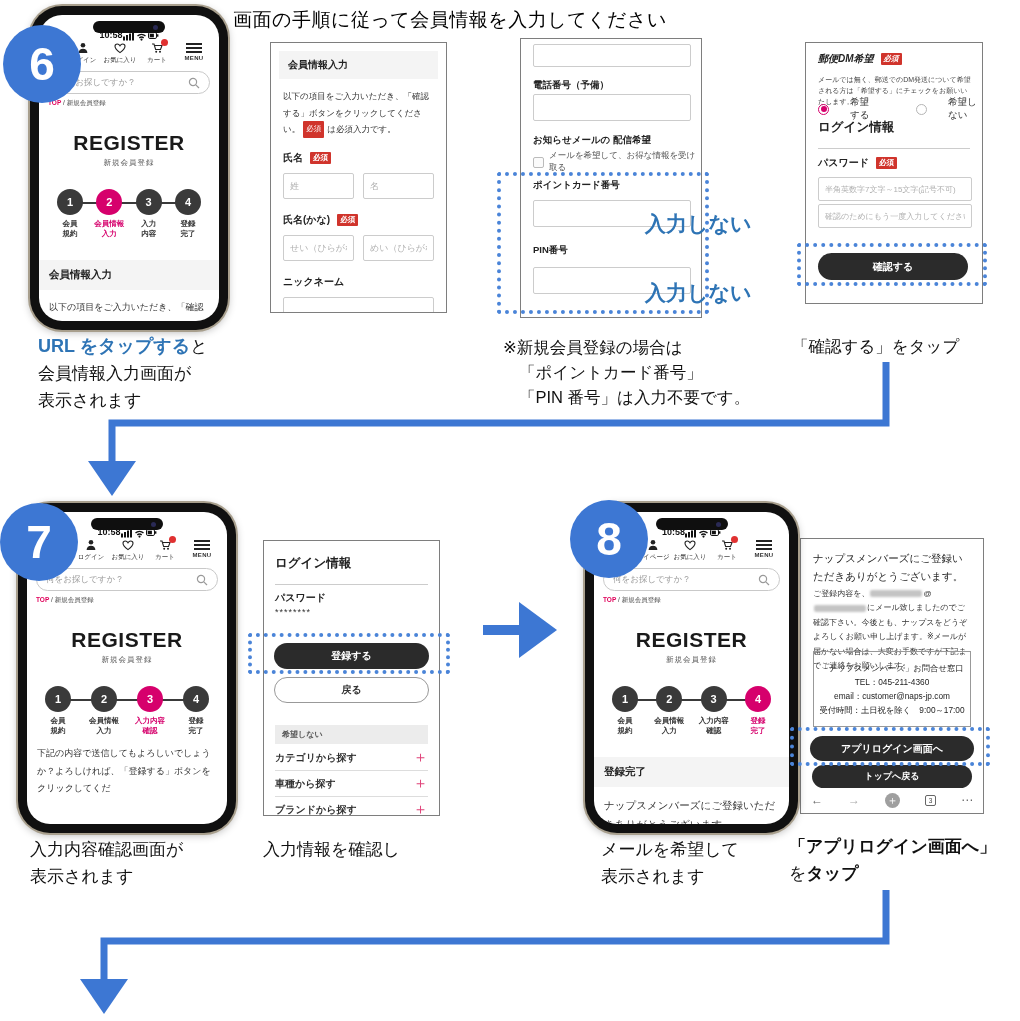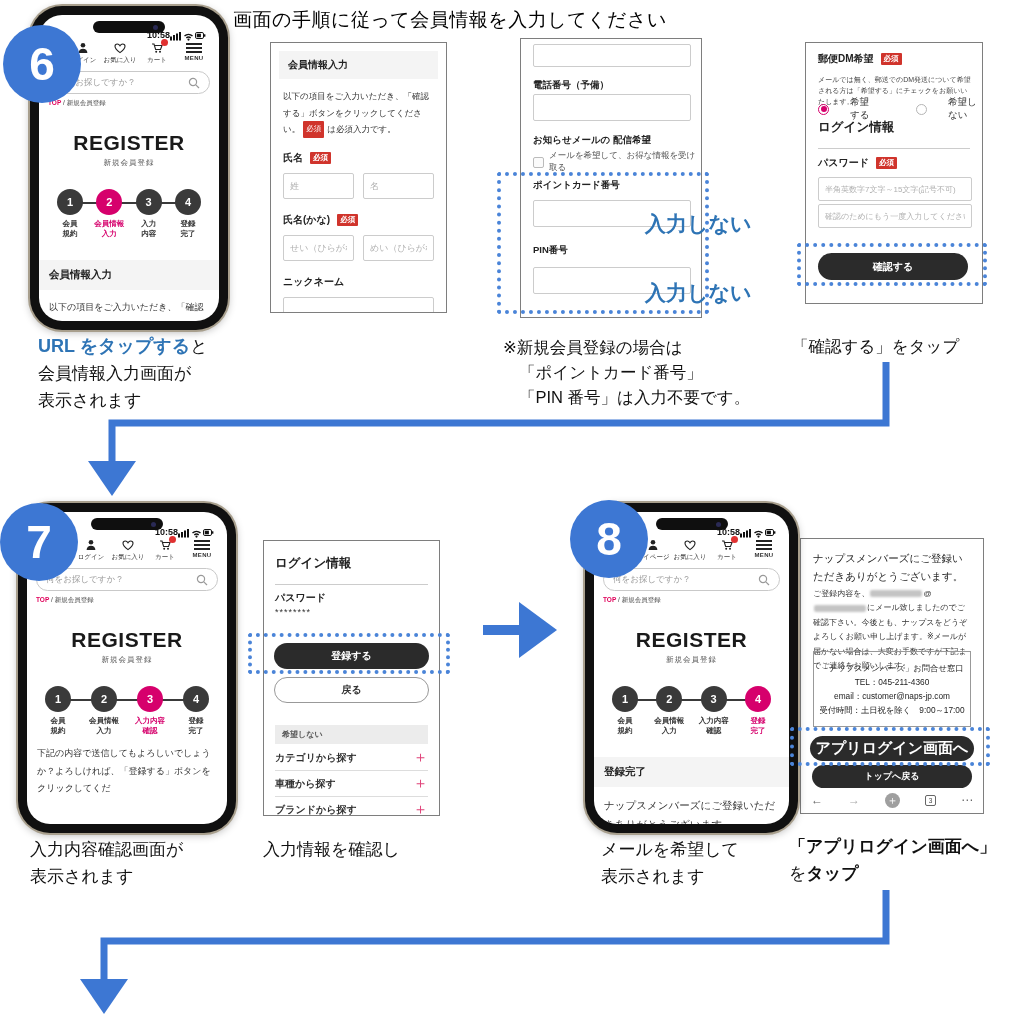--- a/index.html
+++ b/index.html
@@ -25,7 +25,7 @@
   .phone { position:absolute; background:#101010; border-radius:32px;
     box-shadow:0 0 0 2px #a89f8d, 0 2px 8px rgba(0,0,0,.3); z-index:2; }
   .screen { position:absolute; inset:9px; background:#fff; border-radius:23px; overflow:hidden; }
-  .statusbar { height:17px; padding:20px 13px 0; display:flex; justify-content:flex-end; align-items:center; }
+  .statusbar { height:17px; padding:20px 13px 0; display:flex; justify-content:center; align-items:center; }
   .time { font-size:9px; font-weight:bold; color:#111; }
   .notch { position:absolute; top:6px; left:50%; transform:translateX(-50%);
     width:72px; height:12px; background:#0f0f0f; border-radius:7px;

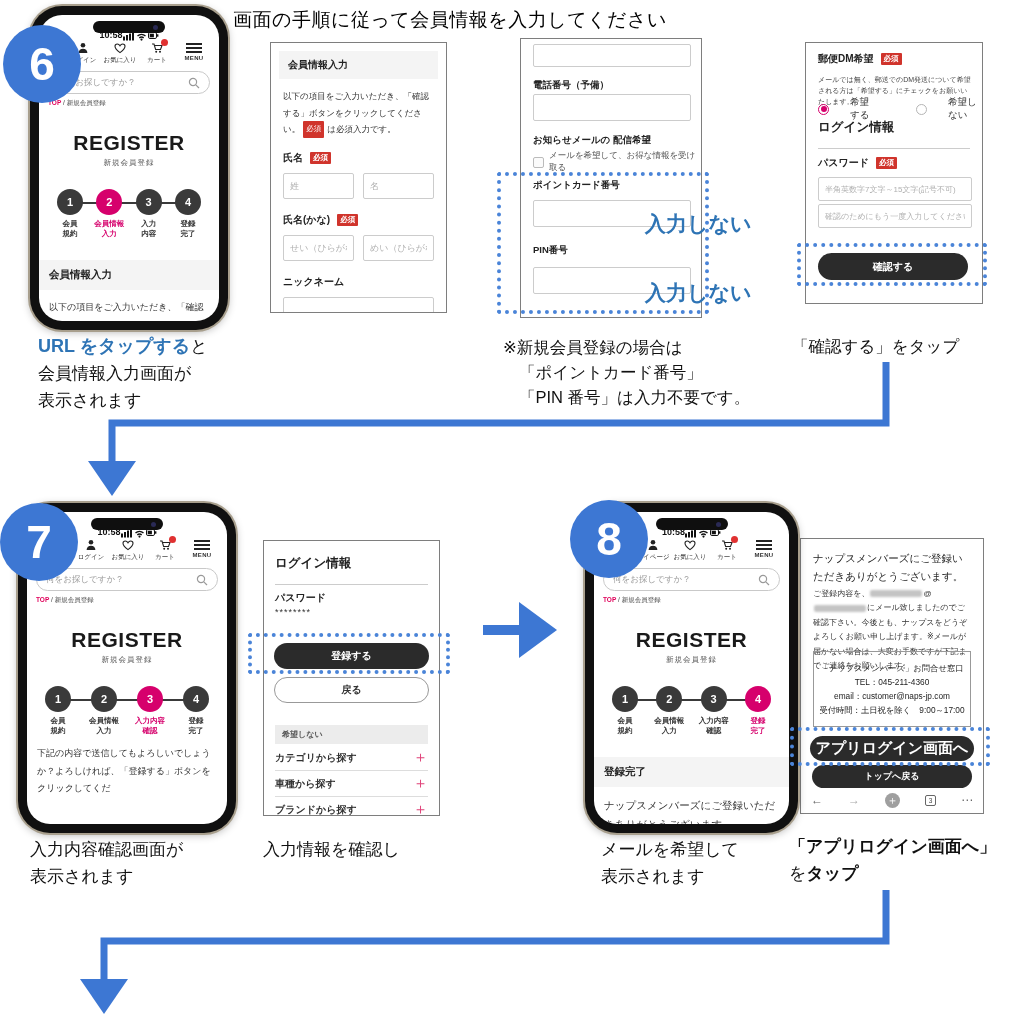--- a/index.html
+++ b/index.html
@@ -278,7 +278,7 @@
   </div>
 
   <div class="panel" style="left:805px;top:42px;width:178px;height:262px;">
-    <div class="pn-label abs" style="left:12px;top:9px;">
+    <div class="pn-label abs" style="left:12px;top:9px;font-style:italic;">
         <span>郵便DM希望</span>
         <span class="req-badge">必須</span>
       </div>

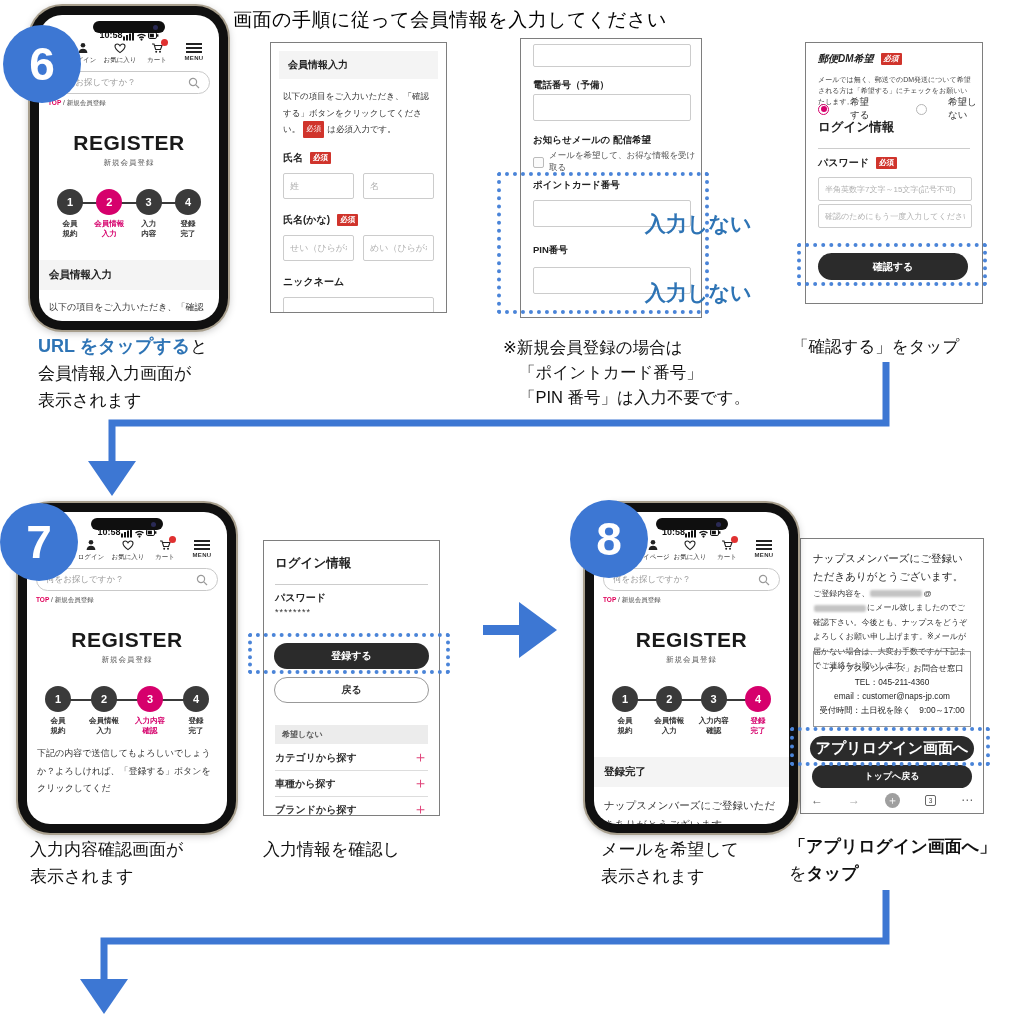--- a/index.html
+++ b/index.html
@@ -534,7 +534,7 @@
       <div>email：customer@naps-jp.com</div>
       <div>受付時間：土日祝を除く　9:00～17:00</div>
     </div>
-    <button class="btn-dark" style="left:9px;right:9px;top:197px;height:25px;font-size:15px;">アプリログイン画面へ</button>
+    <button class="btn-dark" style="left:9px;right:9px;top:197px;height:25px;font-size:10px;">アプリログイン画面へ</button>
     <button class="btn-dark" style="left:11px;right:11px;top:226px;height:23px;font-size:9px;">トップへ戻る</button>
     <div class="toolbar">
       <span>←</span>

